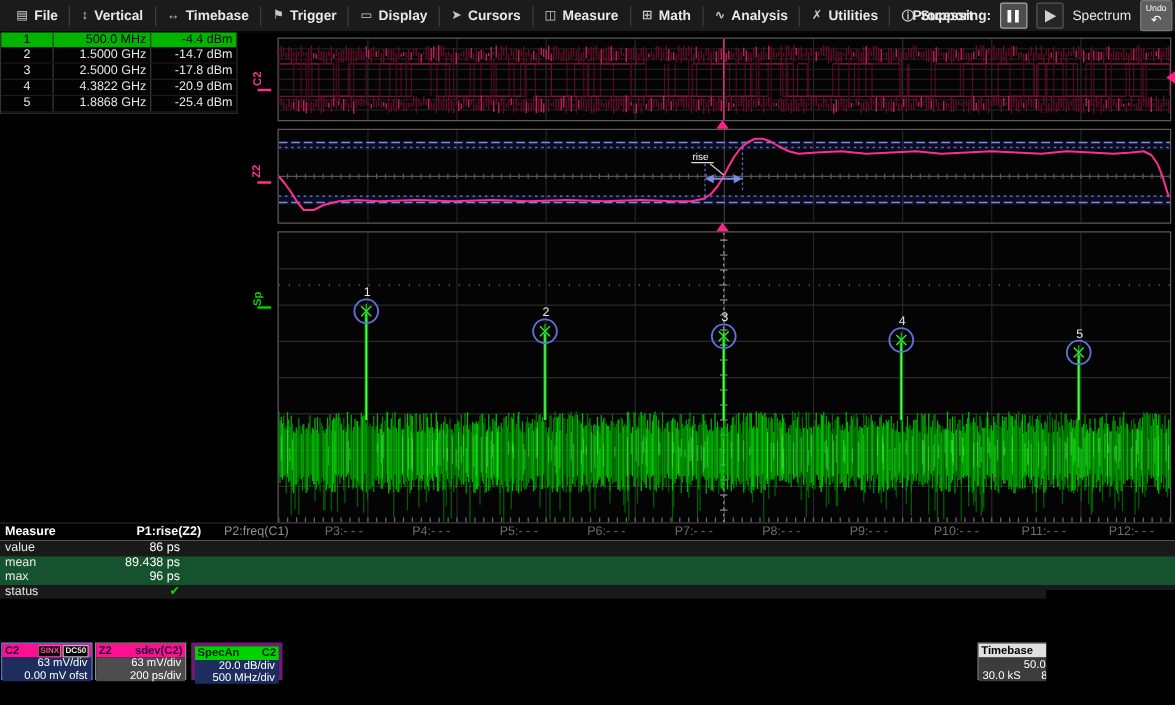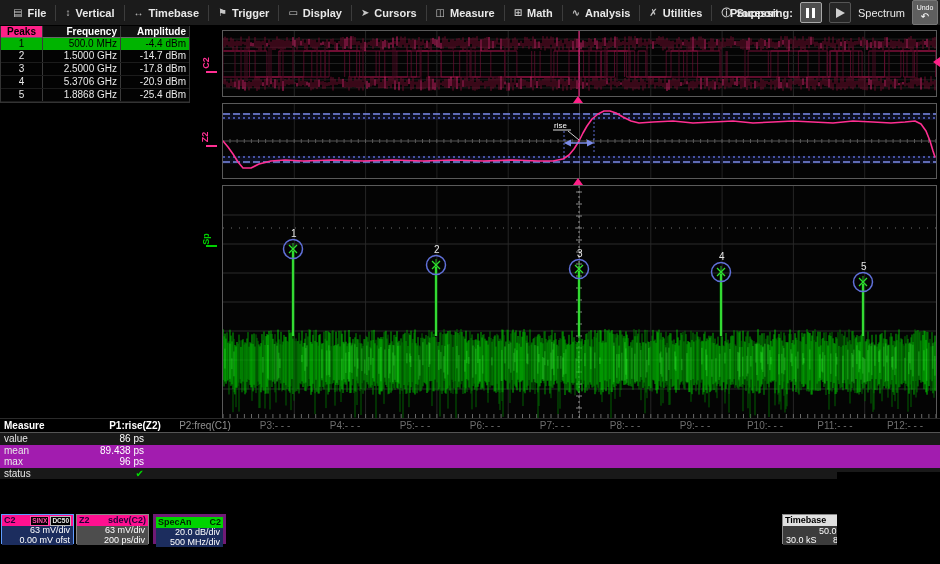--- a/index.html
+++ b/index.html
@@ -185,11 +185,6 @@
   </div>
 
   <div id="peaks-table">
-    <div class="pk-row pk-head">
-      <div class="c n">Peaks</div>
-      <div class="c f">Frequency</div>
-      <div class="c a">Amplitude</div>
-    </div>
     <div id="peaks-body">
         <div class="pk-row sel">
           <div class="c n">1</div>

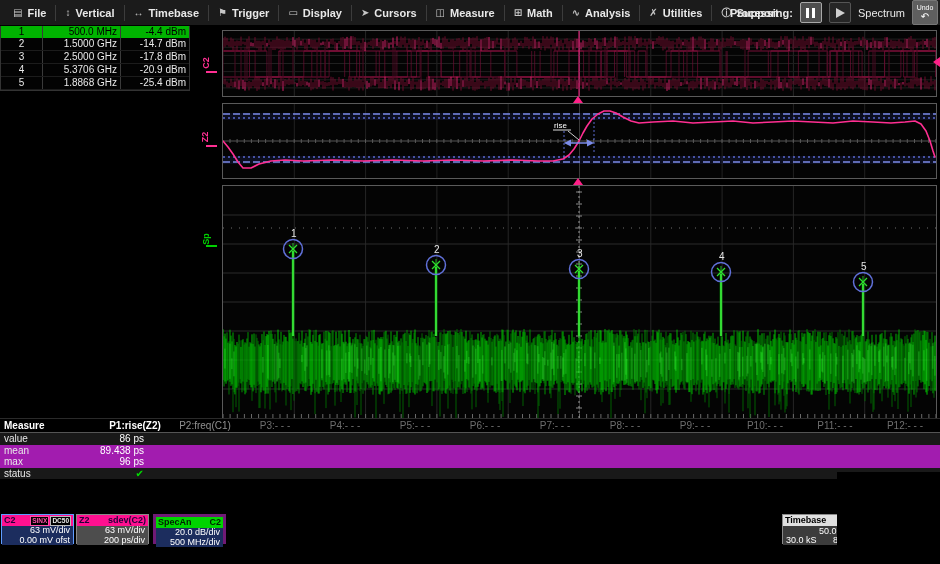--- a/index.html
+++ b/index.html
@@ -203,7 +203,7 @@
         </div>
         <div class="pk-row norm">
           <div class="c n">4</div>
-          <div class="c f">5.3706 GHz</div>
+          <div class="c f">4.3822 GHz</div>
           <div class="c a">-20.9 dBm</div>
         </div>
         <div class="pk-row norm">

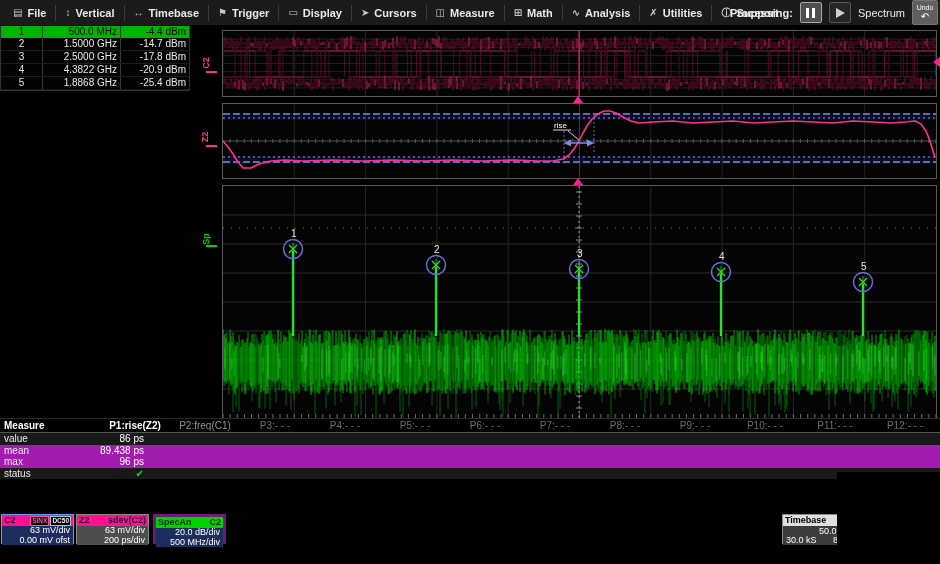--- a/index.html
+++ b/index.html
@@ -71,7 +71,7 @@
   .m-val{text-align:right;padding-right:26px;color:#fff;}
   .m-ok{color:#00e000;font-weight:bold;}
   .m-row.odd{background:#191919;}
-  .m-row.even{background:#a21caf;}
+  .m-row.even{background:#14532d;}
 
   
   .desc{position:absolute;top:514px;width:73px;height:30px;box-sizing:border-box;font-size:9px;background:#000;}

